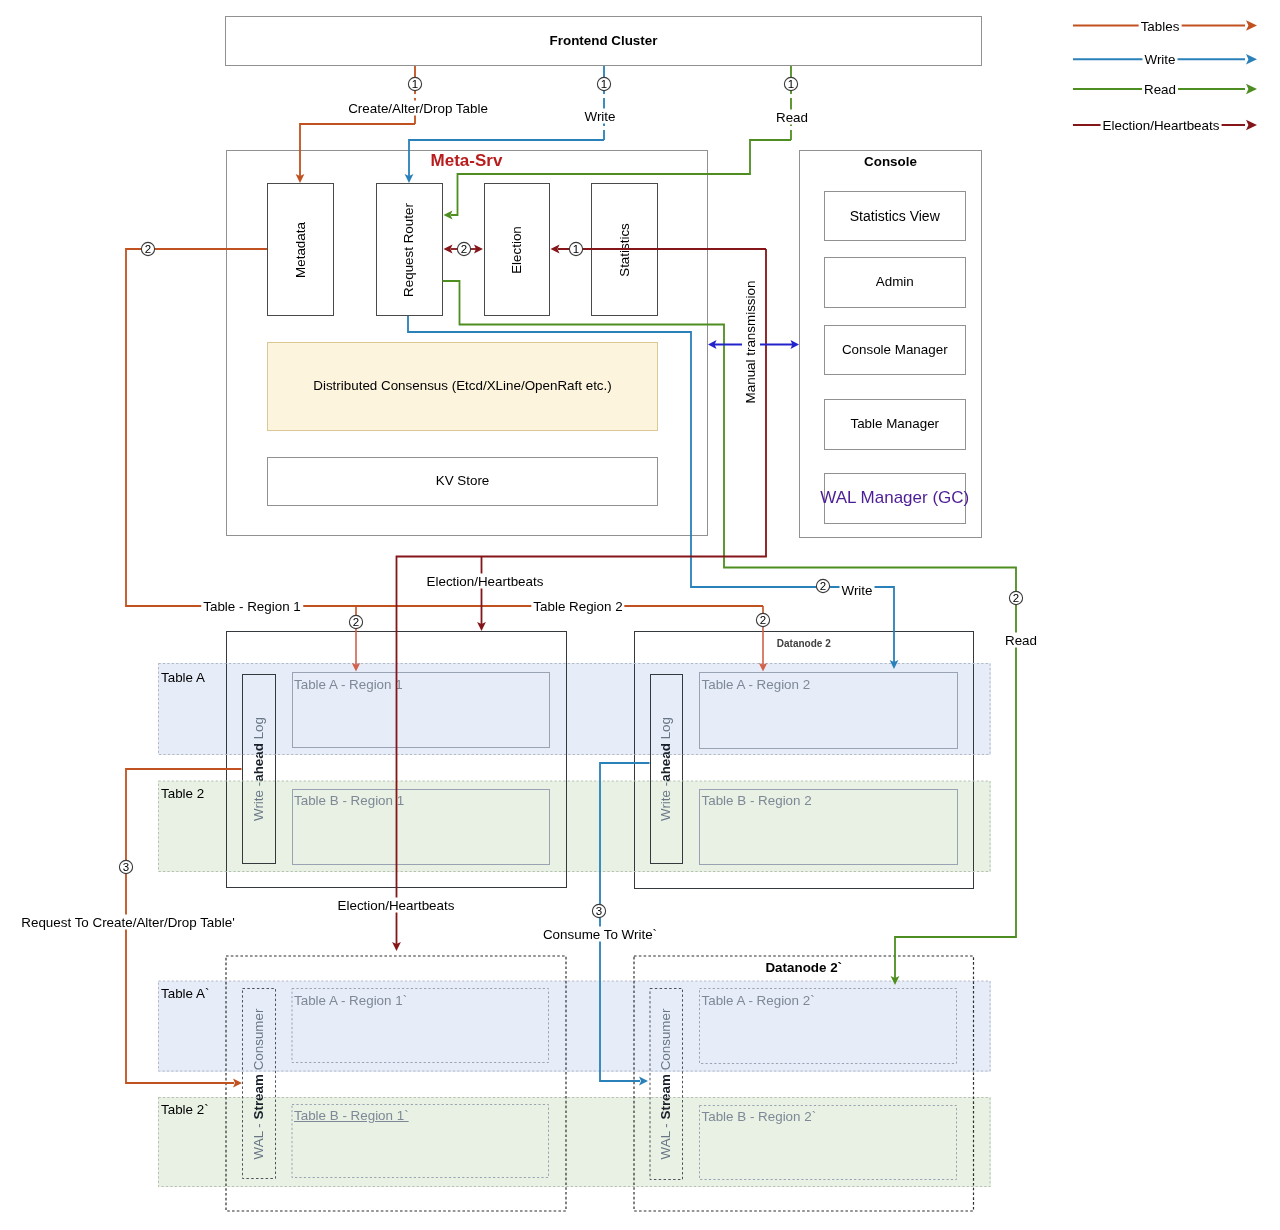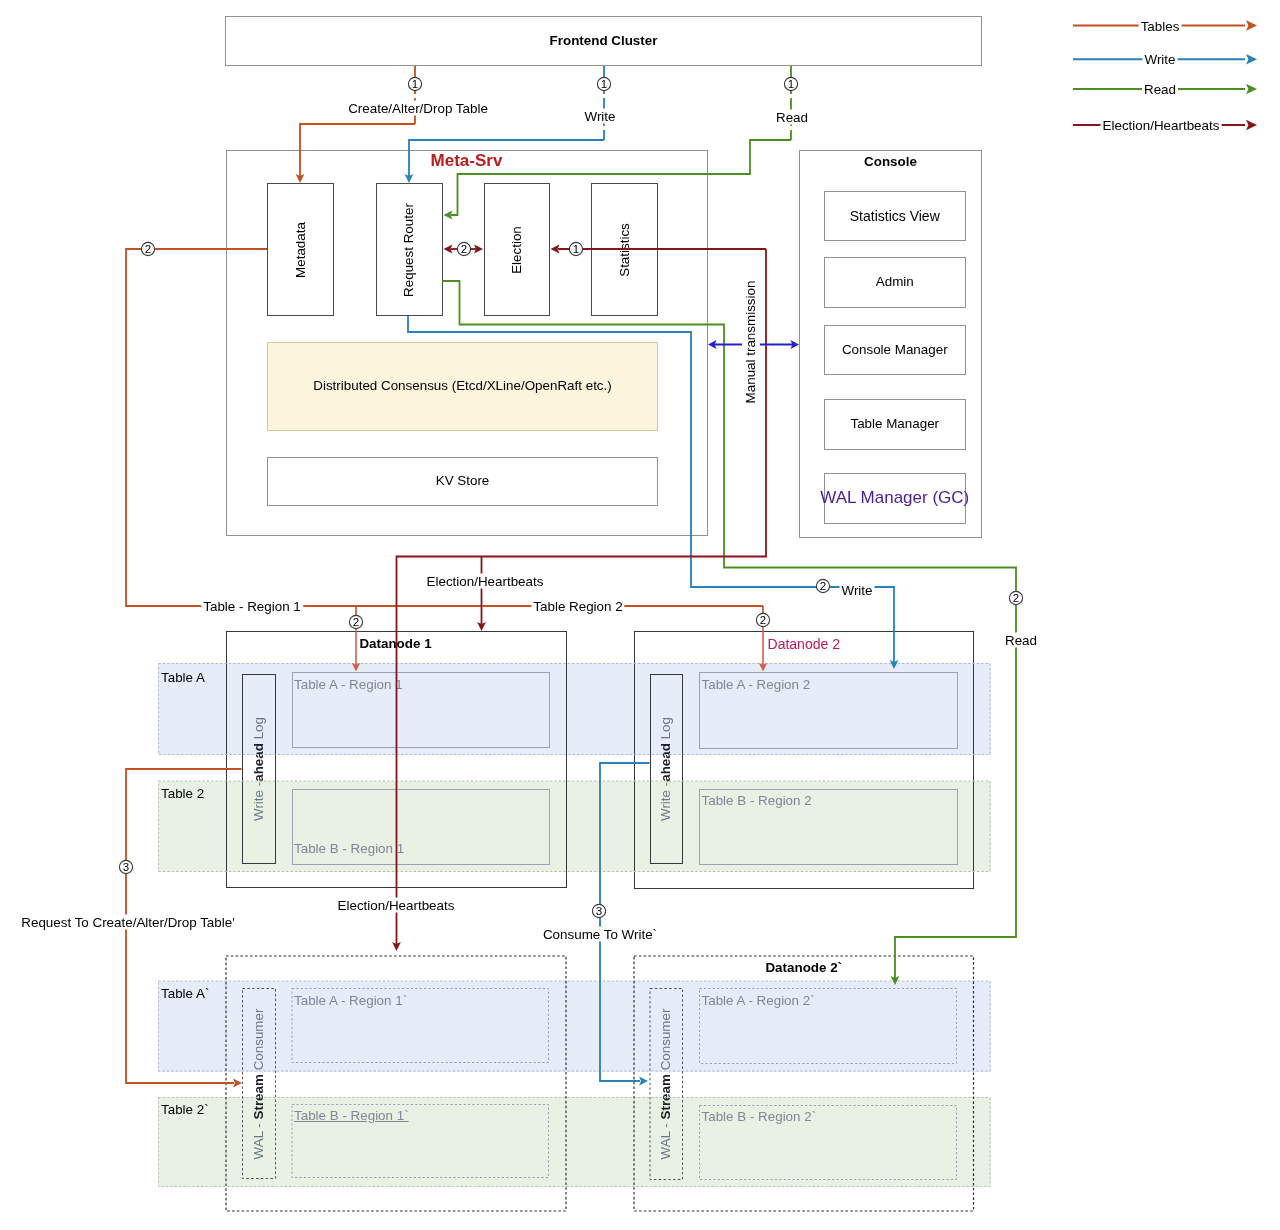--- a/index.html
+++ b/index.html
@@ -52,7 +52,6 @@
     <div class="bx" style="left:823.5px;top:473px;width:142.5px;height:50.5px;border:1px solid #919191;background:#fff;"></div>
     <div class="tl" style="left:694.75px;top:489px;width:400px;font-size:17px;color:#4c1d95;">WAL Manager (GC)</div>
     <div class="bx" style="left:225.5px;top:631px;width:341px;height:257px;border:1.2px solid #35393E;"></div>
-    <div class="tl" style="left:195.5px;top:635px;width:400px;font-size:13.4px;font-weight:bold;color:#000;">Datanode 1</div>
     <div class="bx" style="left:633.5px;top:631px;width:340.5px;height:257.5px;border:1.2px solid #35393E;"></div>
     <div class="tl" style="left:603.75px;top:635px;width:400px;font-size:14px;font-weight:normal;color:#be185d;">Datanode 2</div>
     <div class="bx" style="left:241.5px;top:673.5px;width:34px;height:190.5px;border:1px solid #35393E;"></div>

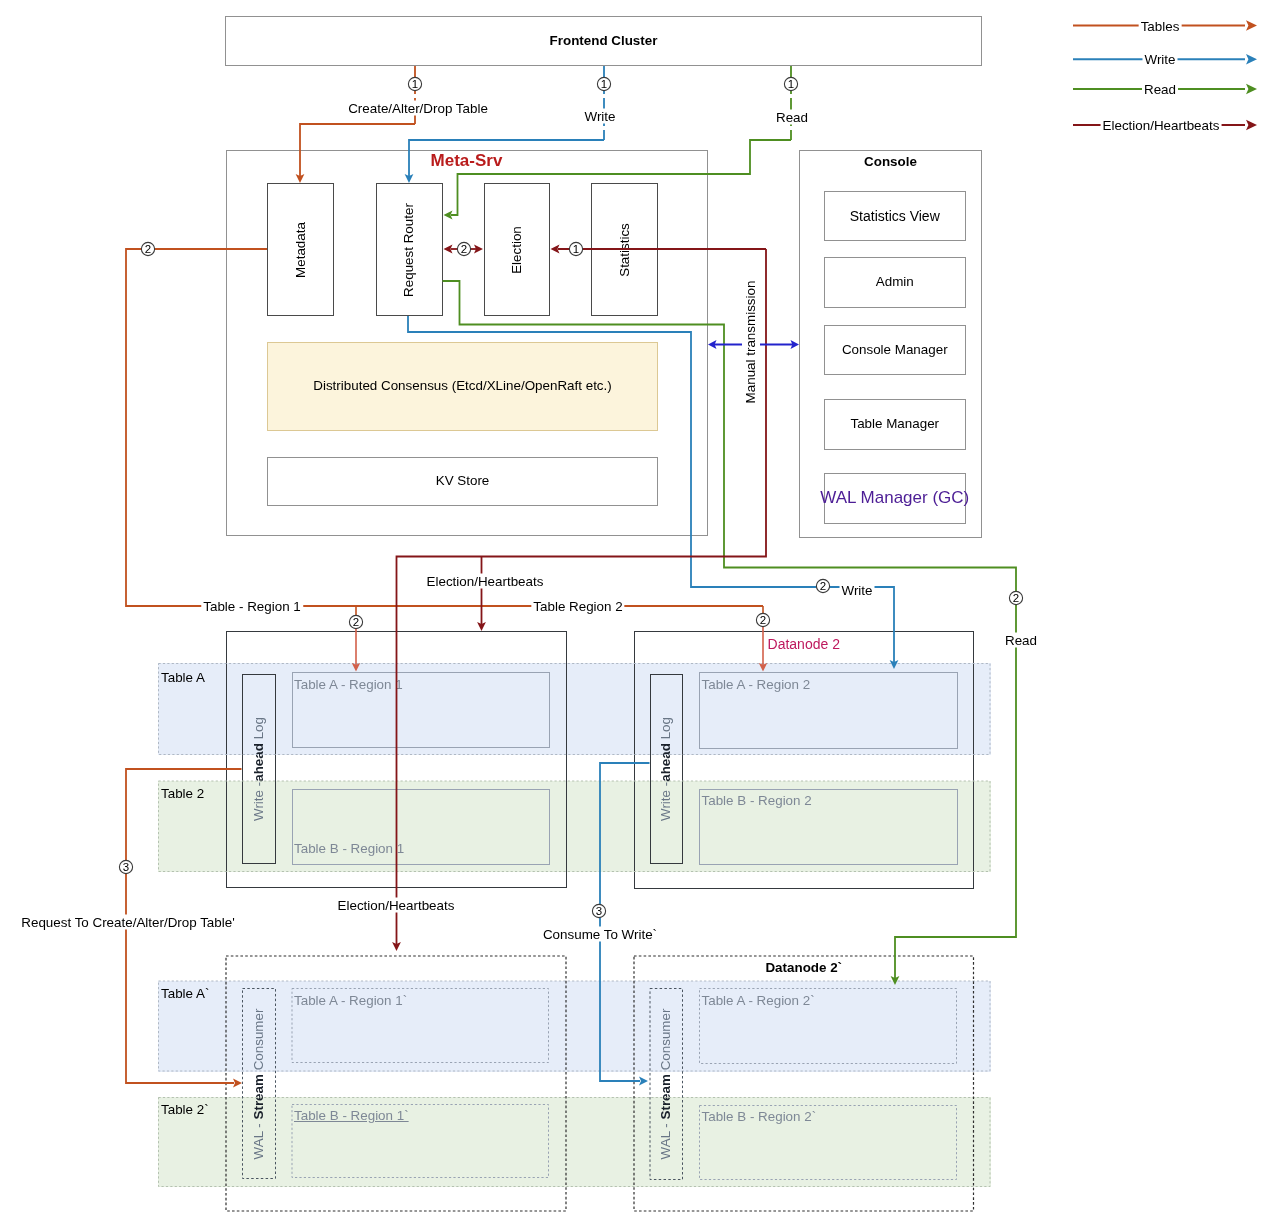--- a/index.html
+++ b/index.html
@@ -53,7 +53,7 @@
     <div class="tl" style="left:694.75px;top:489px;width:400px;font-size:17px;color:#4c1d95;">WAL Manager (GC)</div>
     <div class="bx" style="left:225.5px;top:631px;width:341px;height:257px;border:1.2px solid #35393E;"></div>
     <div class="bx" style="left:633.5px;top:631px;width:340.5px;height:257.5px;border:1.2px solid #35393E;"></div>
-    <div class="tl" style="left:603.75px;top:635px;width:400px;font-size:14px;font-weight:normal;color:#be185d;">Datanode 2</div>
+    <div class="tl" style="left:603.75px;top:635px;width:400px;font-size:10px;font-weight:bold;color:#404040;">Datanode 2</div>
     <div class="bx" style="left:241.5px;top:673.5px;width:34px;height:190.5px;border:1px solid #35393E;"></div>
     <div class="vt" style="left:128.5px;top:759.75px;width:260px;font-size:13.4px;color:#000;"><span style="color:#697686">Write -</span><b style="color:#1A212B">ahead</b><span style="color:#697686"> Log</span></div>
     <div class="bx" style="left:649.5px;top:673.5px;width:33.5px;height:190.5px;border:1px solid #35393E;"></div>

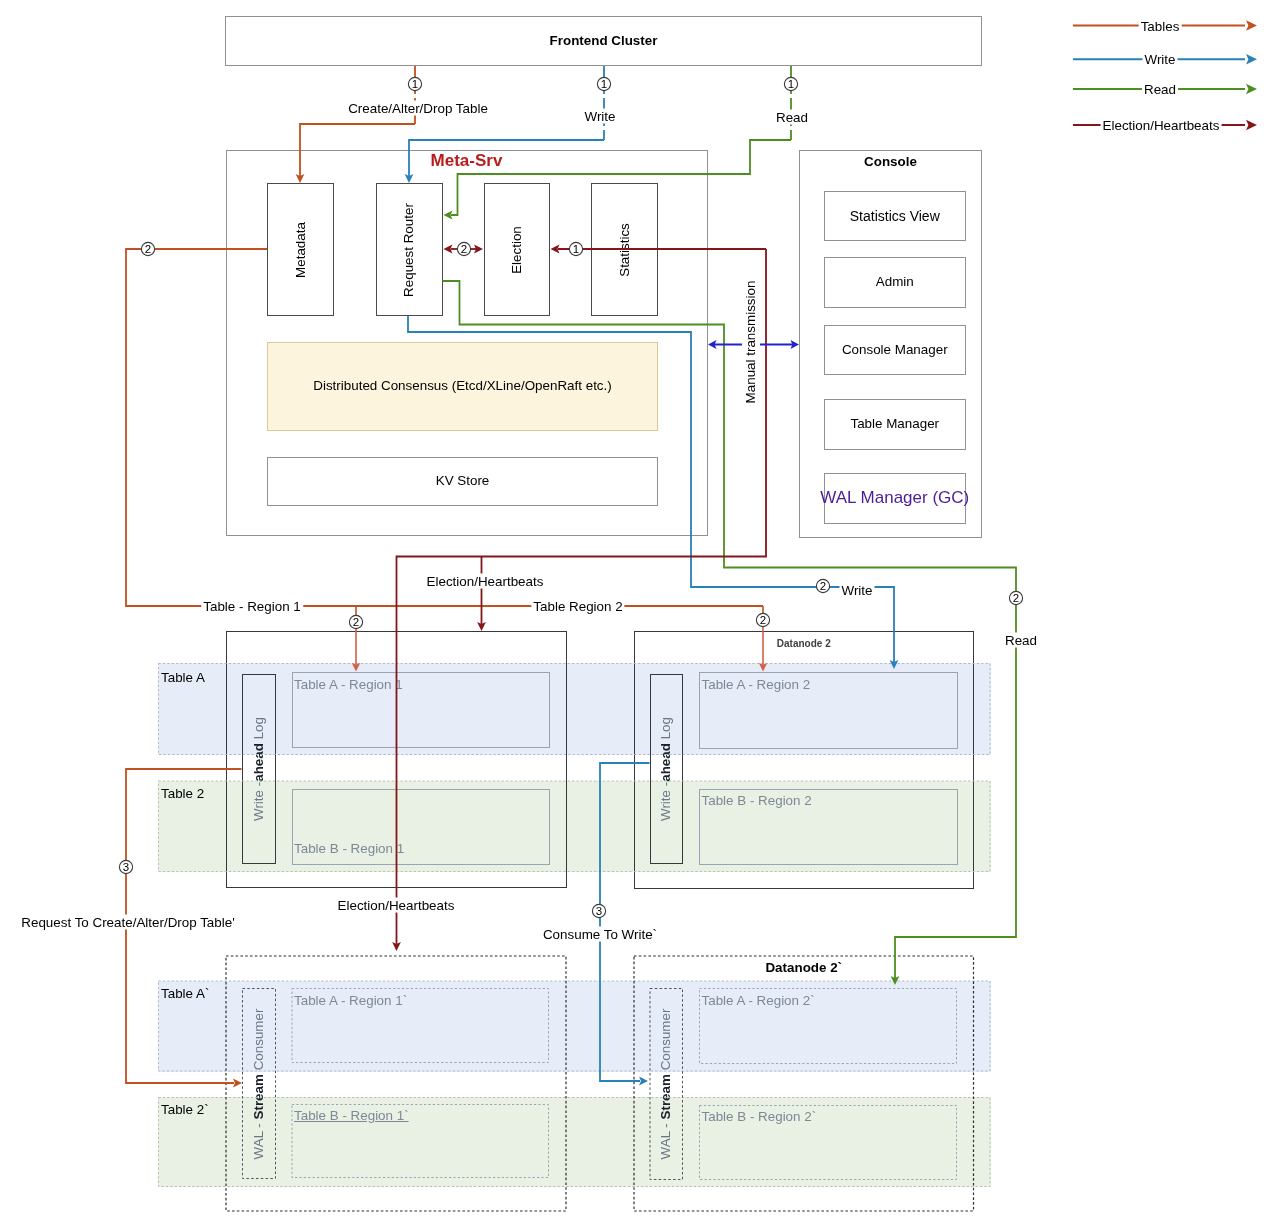--- a/index.html
+++ b/index.html
@@ -61,7 +61,7 @@
     <div class="bx" style="left:291.5px;top:672px;width:258.5px;height:75.5px;border:1px solid #99A3B3;"></div>
     <div class="gl" style="left:294px;top:676.5px;">Table A - Region 1</div>
     <div class="bx" style="left:291.5px;top:788.5px;width:258.5px;height:76px;border:1px solid #99A3B3;"></div>
-    <div class="gl" style="left:294px;top:792.5px;margin-top:48px;">Table B - Region 1</div>
+    <div class="gl" style="left:294px;top:792.5px;">Table B - Region 1</div>
     <div class="bx" style="left:699px;top:671.5px;width:258.5px;height:77.5px;border:1px solid #99A3B3;"></div>
     <div class="gl" style="left:701.5px;top:676.5px;">Table A - Region 2</div>
     <div class="bx" style="left:699px;top:789px;width:258.5px;height:75.5px;border:1px solid #99A3B3;"></div>

